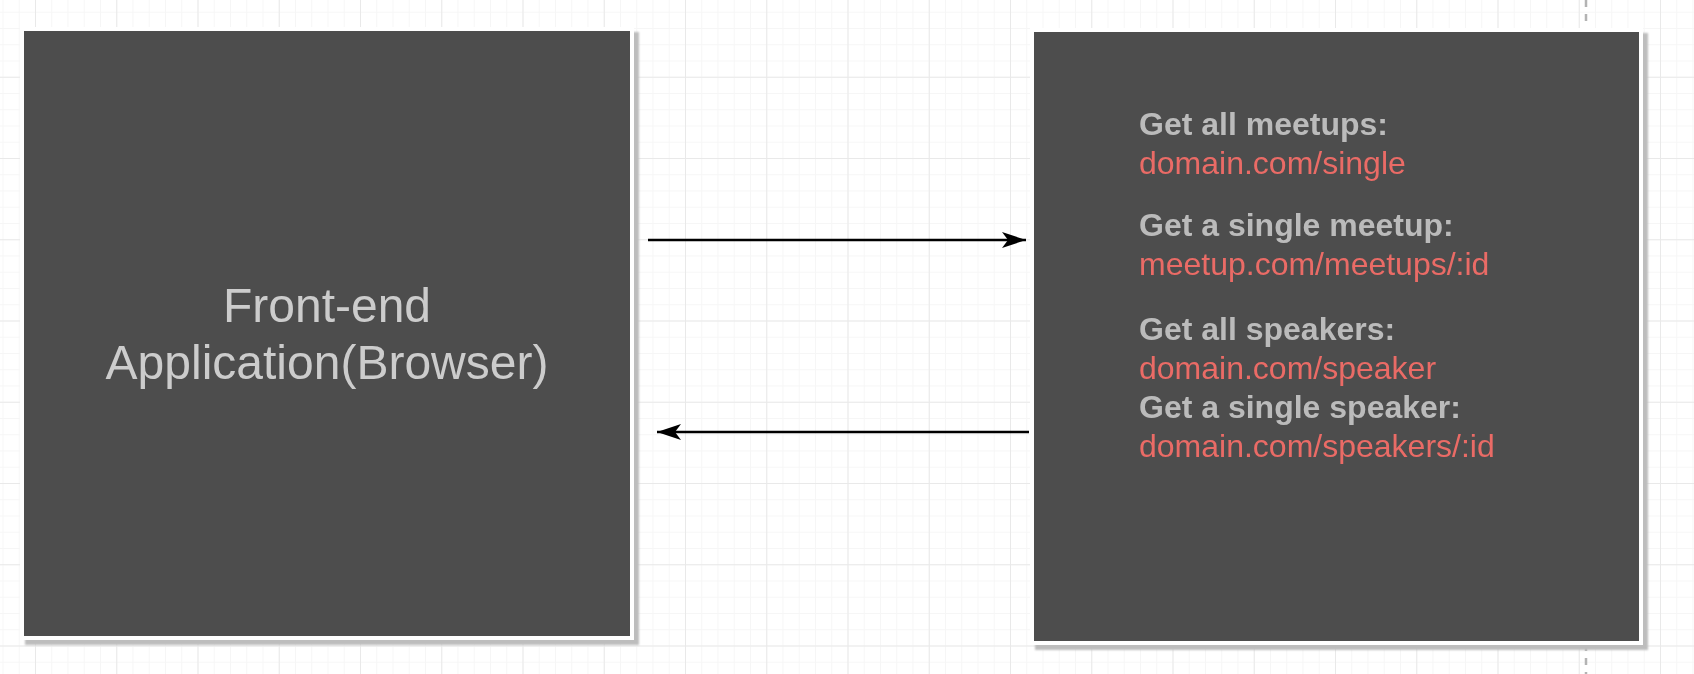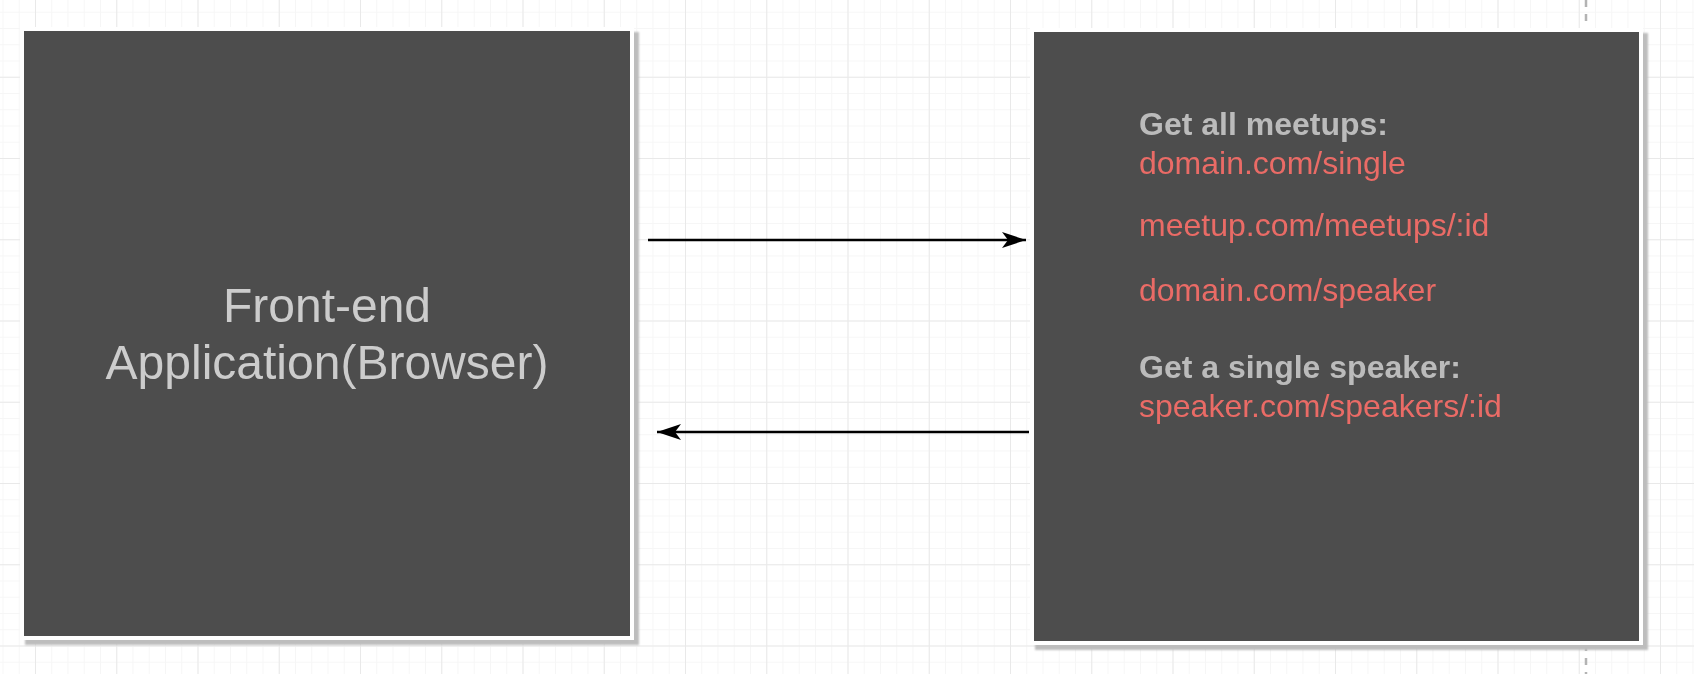--- a/index.html
+++ b/index.html
@@ -120,6 +120,7 @@
         <div class="endpoint-url">domain.com/single</div>
       </div>
       <div class="endpoint-group g2">
+        <div class="endpoint-label">Get a single meetup:</div>
         <div class="endpoint-url">meetup.com/meetups/:id</div>
       </div>
       <div class="endpoint-group g3">

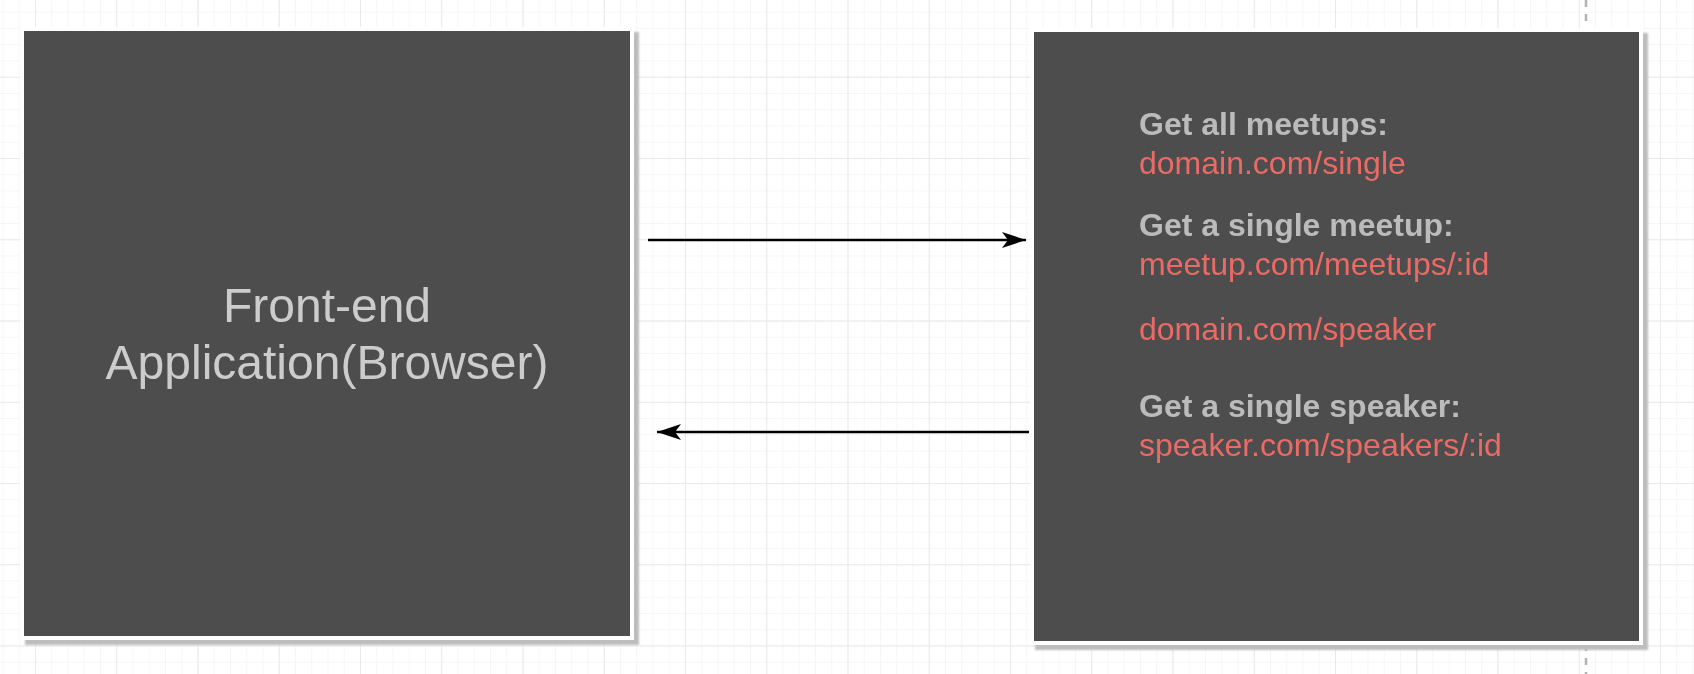--- a/index.html
+++ b/index.html
@@ -124,6 +124,7 @@
         <div class="endpoint-url">meetup.com/meetups/:id</div>
       </div>
       <div class="endpoint-group g3">
+        <div class="endpoint-label">Get all speakers:</div>
         <div class="endpoint-url">domain.com/speaker</div>
       </div>
       <div class="endpoint-group g4">

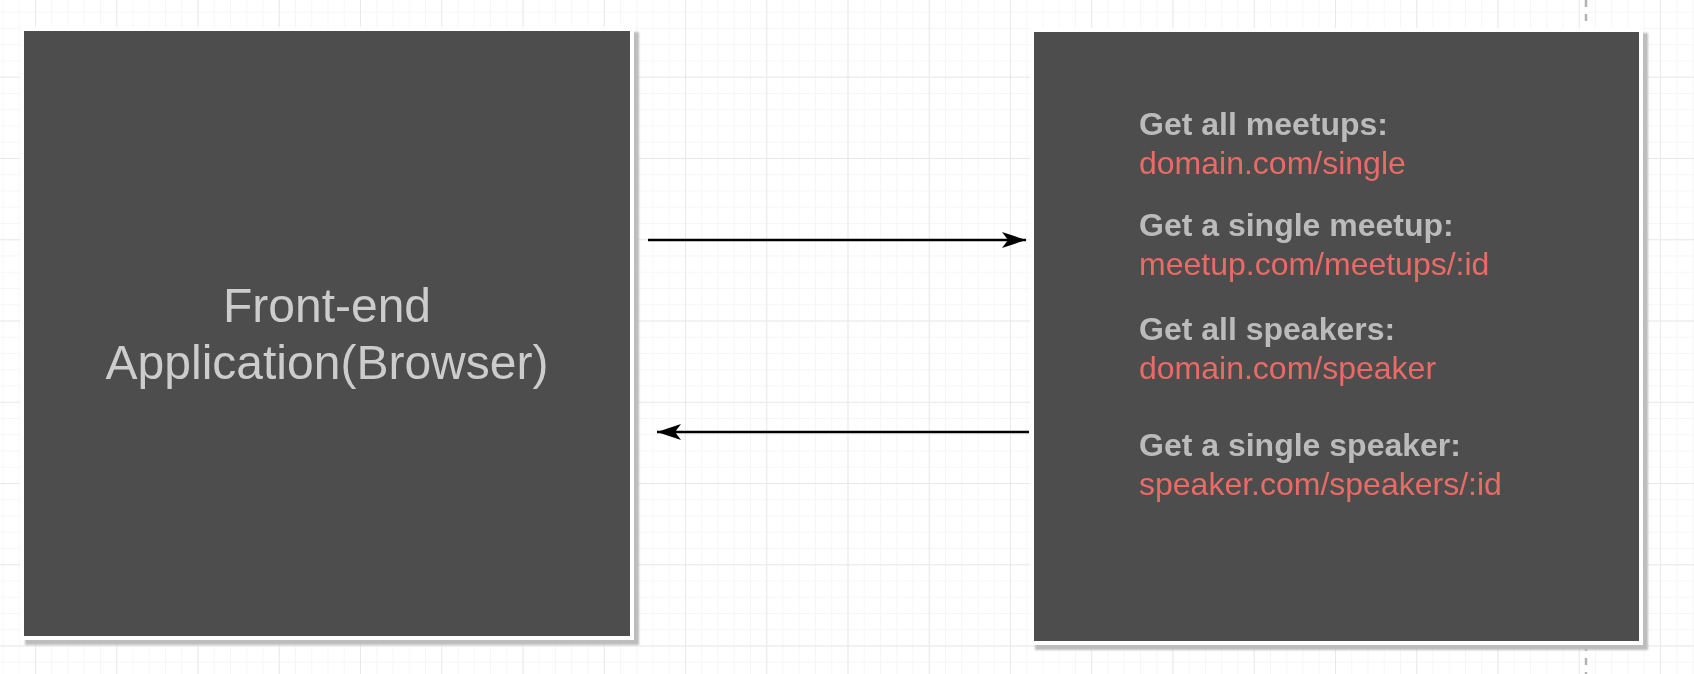--- a/index.html
+++ b/index.html
@@ -83,7 +83,7 @@
   }
   .endpoint-group.g2 { margin-top: 23px; }
   .endpoint-group.g3 { margin-top: 26px; }
-  .endpoint-group.g4 { margin-top: 38px; }
+  .endpoint-group.g4 { }
   .endpoint-label { color: var(--label_text); font-weight: bold; }
   .endpoint-url   { color: var(--url_text); }
 

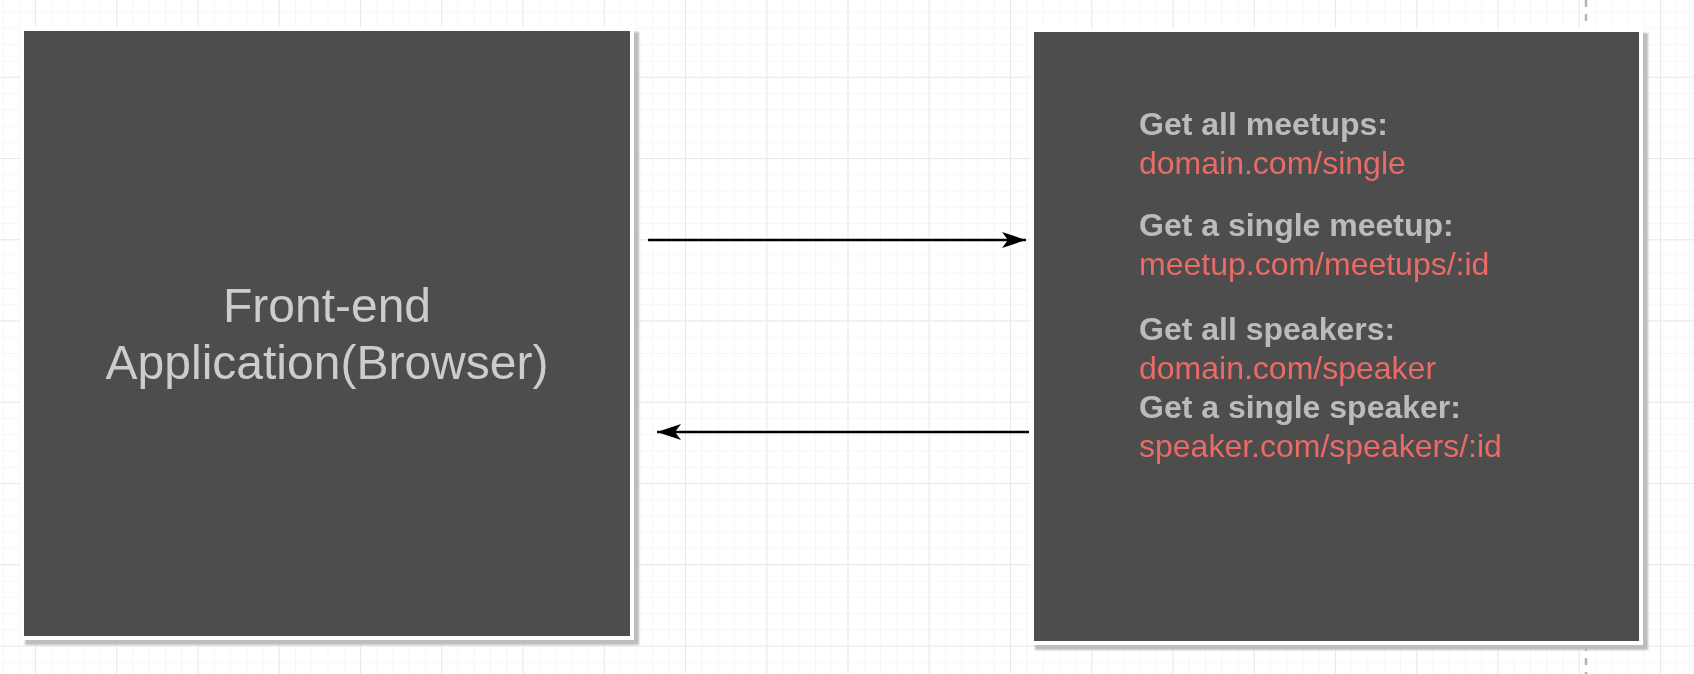--- a/index.html
+++ b/index.html
@@ -129,7 +129,7 @@
       </div>
       <div class="endpoint-group g4">
         <div class="endpoint-label">Get a single speaker:</div>
-        <div class="endpoint-url">speaker.com/speakers/:id</div>
+        <div class="endpoint-url">domain.com/speakers/:id</div>
       </div>
     </div>
   </div>

